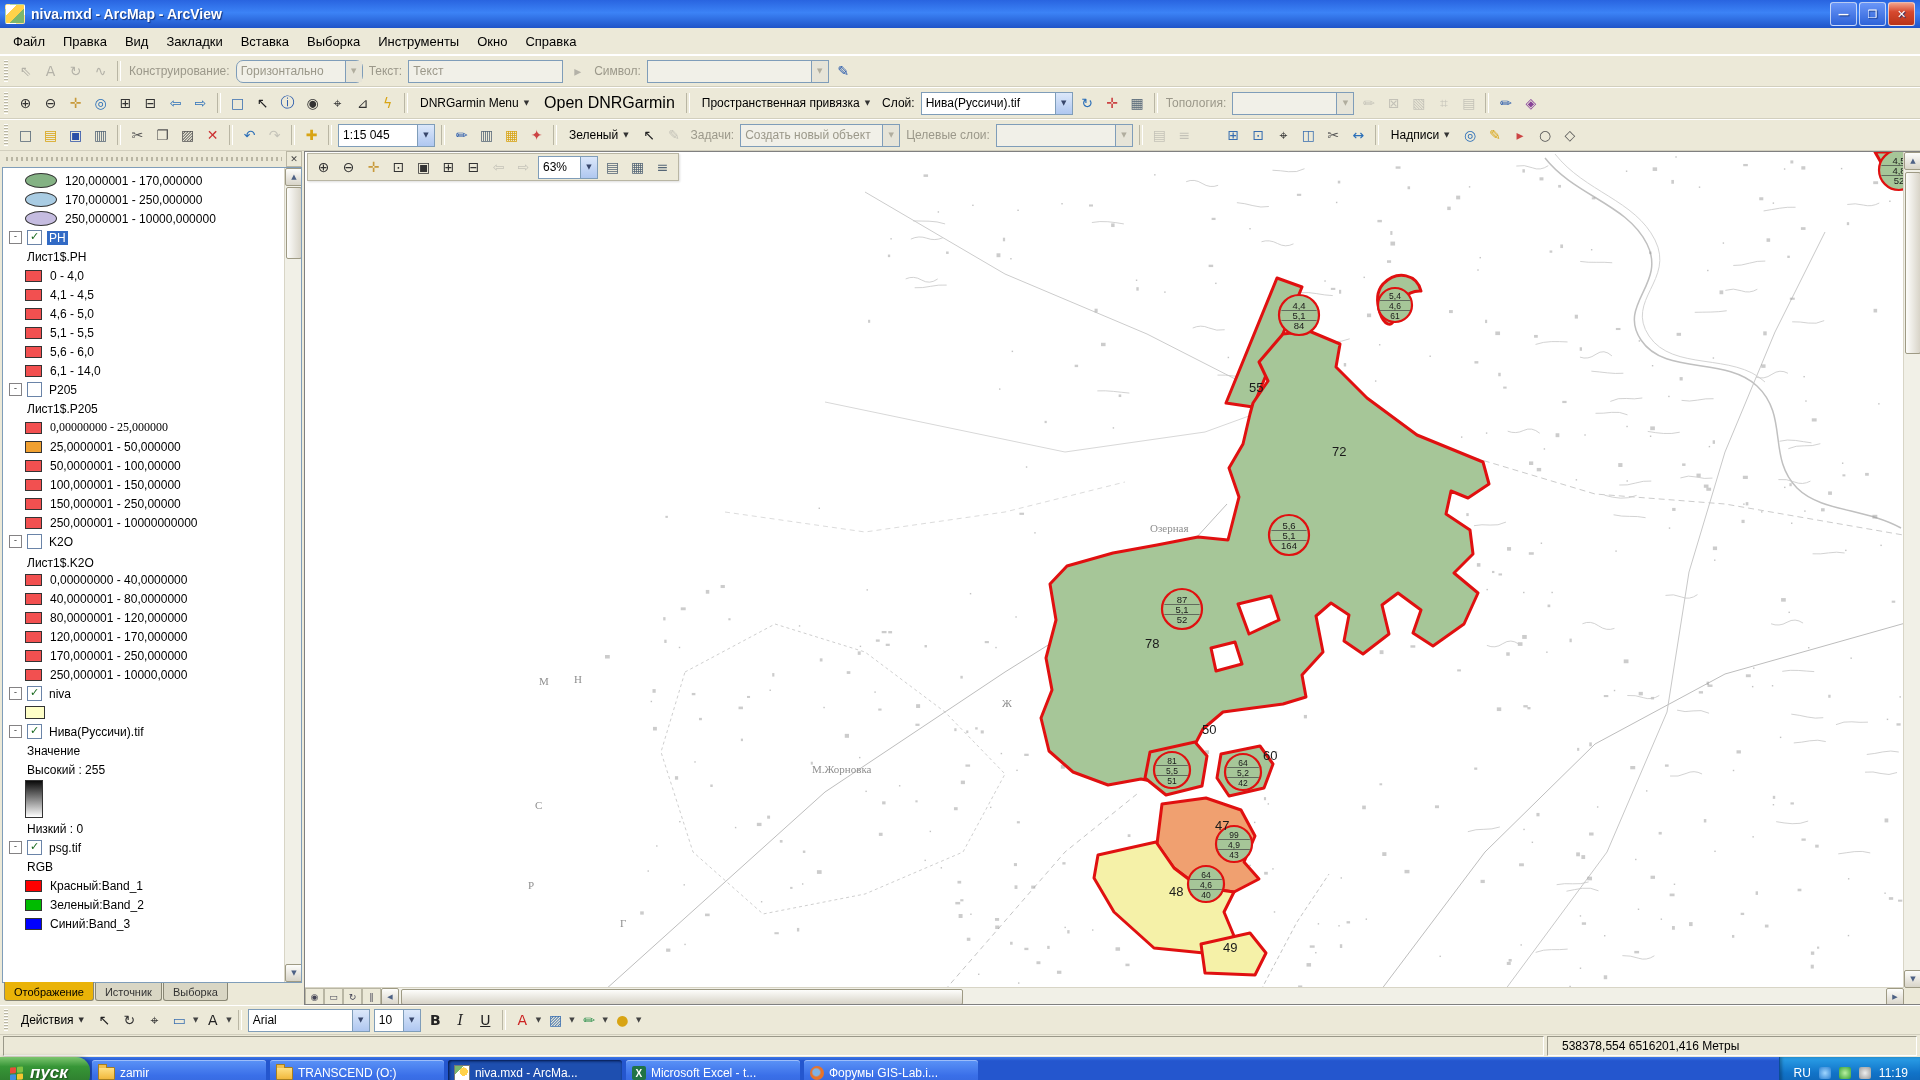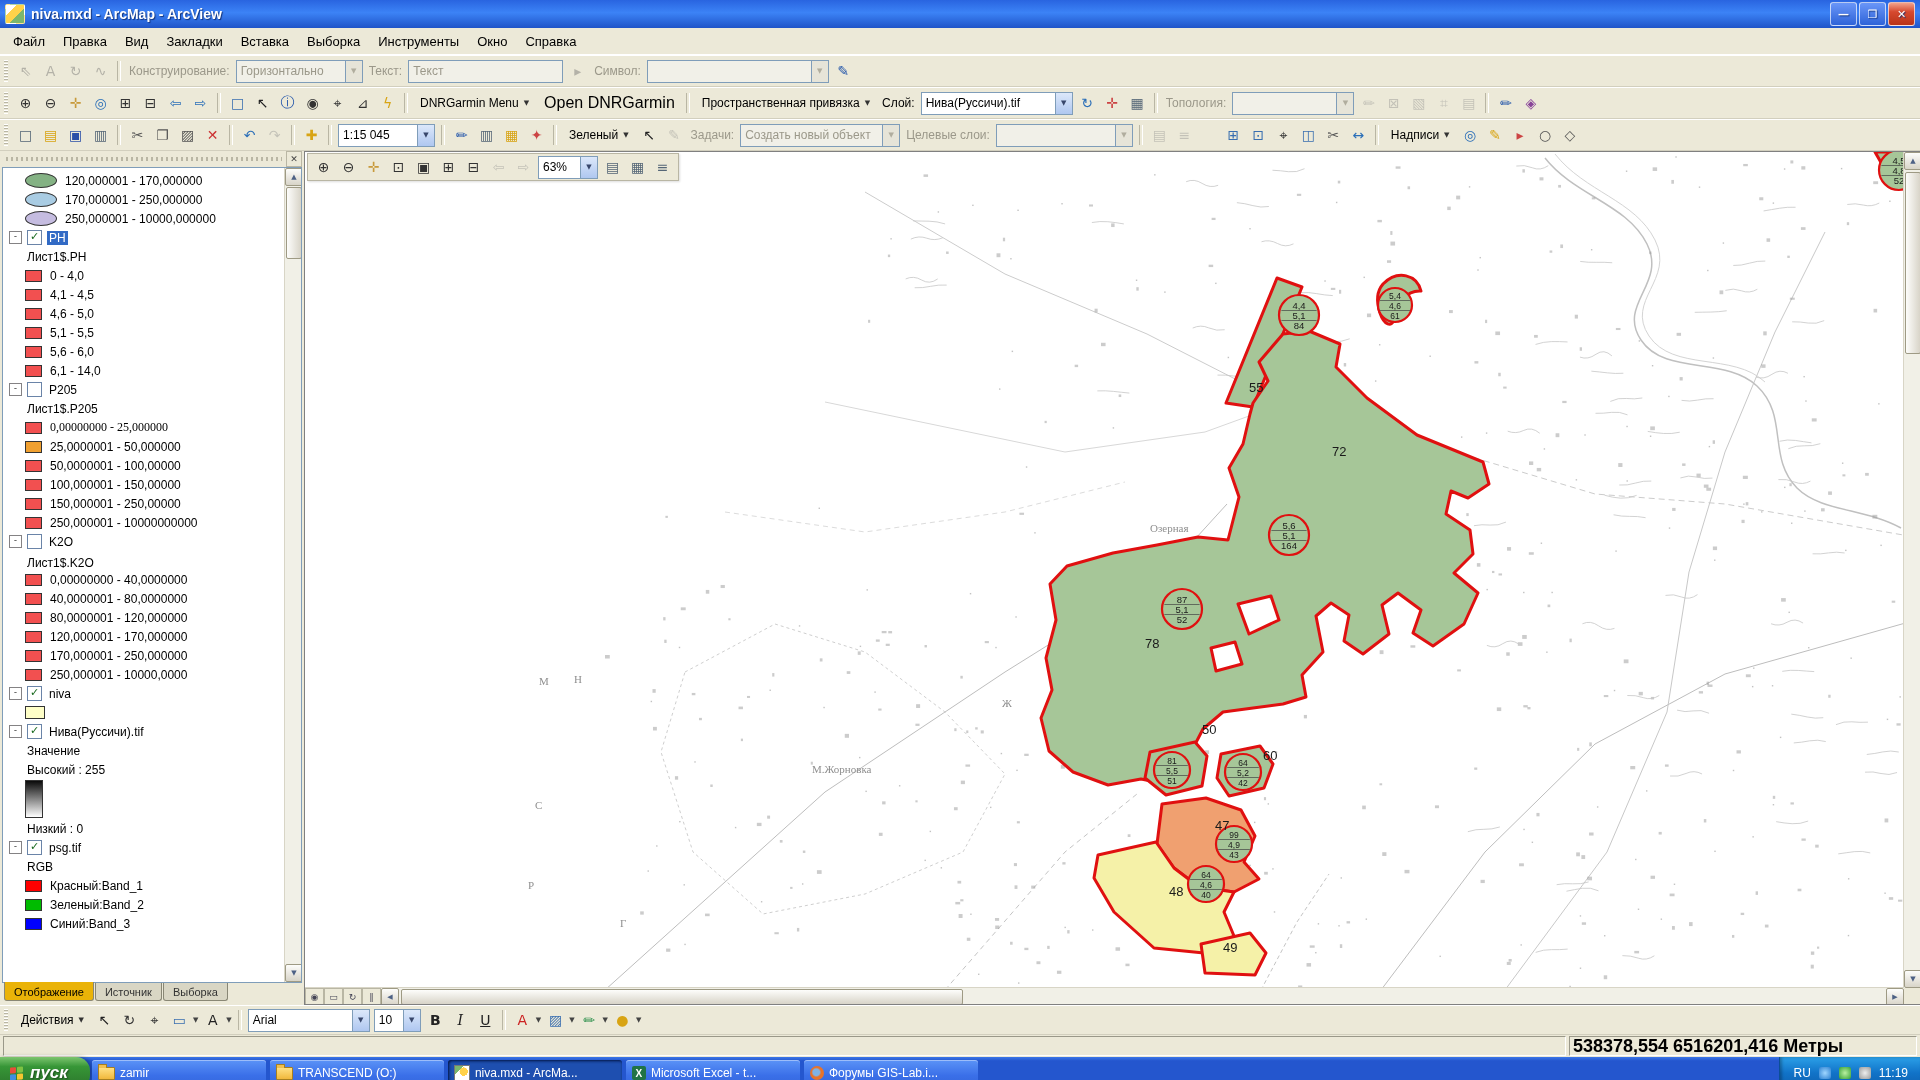--- a/index.html
+++ b/index.html
@@ -127,7 +127,7 @@
       <div class="ticon dis" style="color: rgb(85, 99, 111);">∿</div>
       <div class="tsep"></div>
       <span class="tlabel dis">Конструирование:</span>
-      <div class="tcombo dis" style="width: 125px;">
+      <div class="tcombo dis" style="width: 125px; border-radius: 7px;">
         <span class="cval">Горизонтально</span>
         <div class="carrow">▼</div>
       </div>

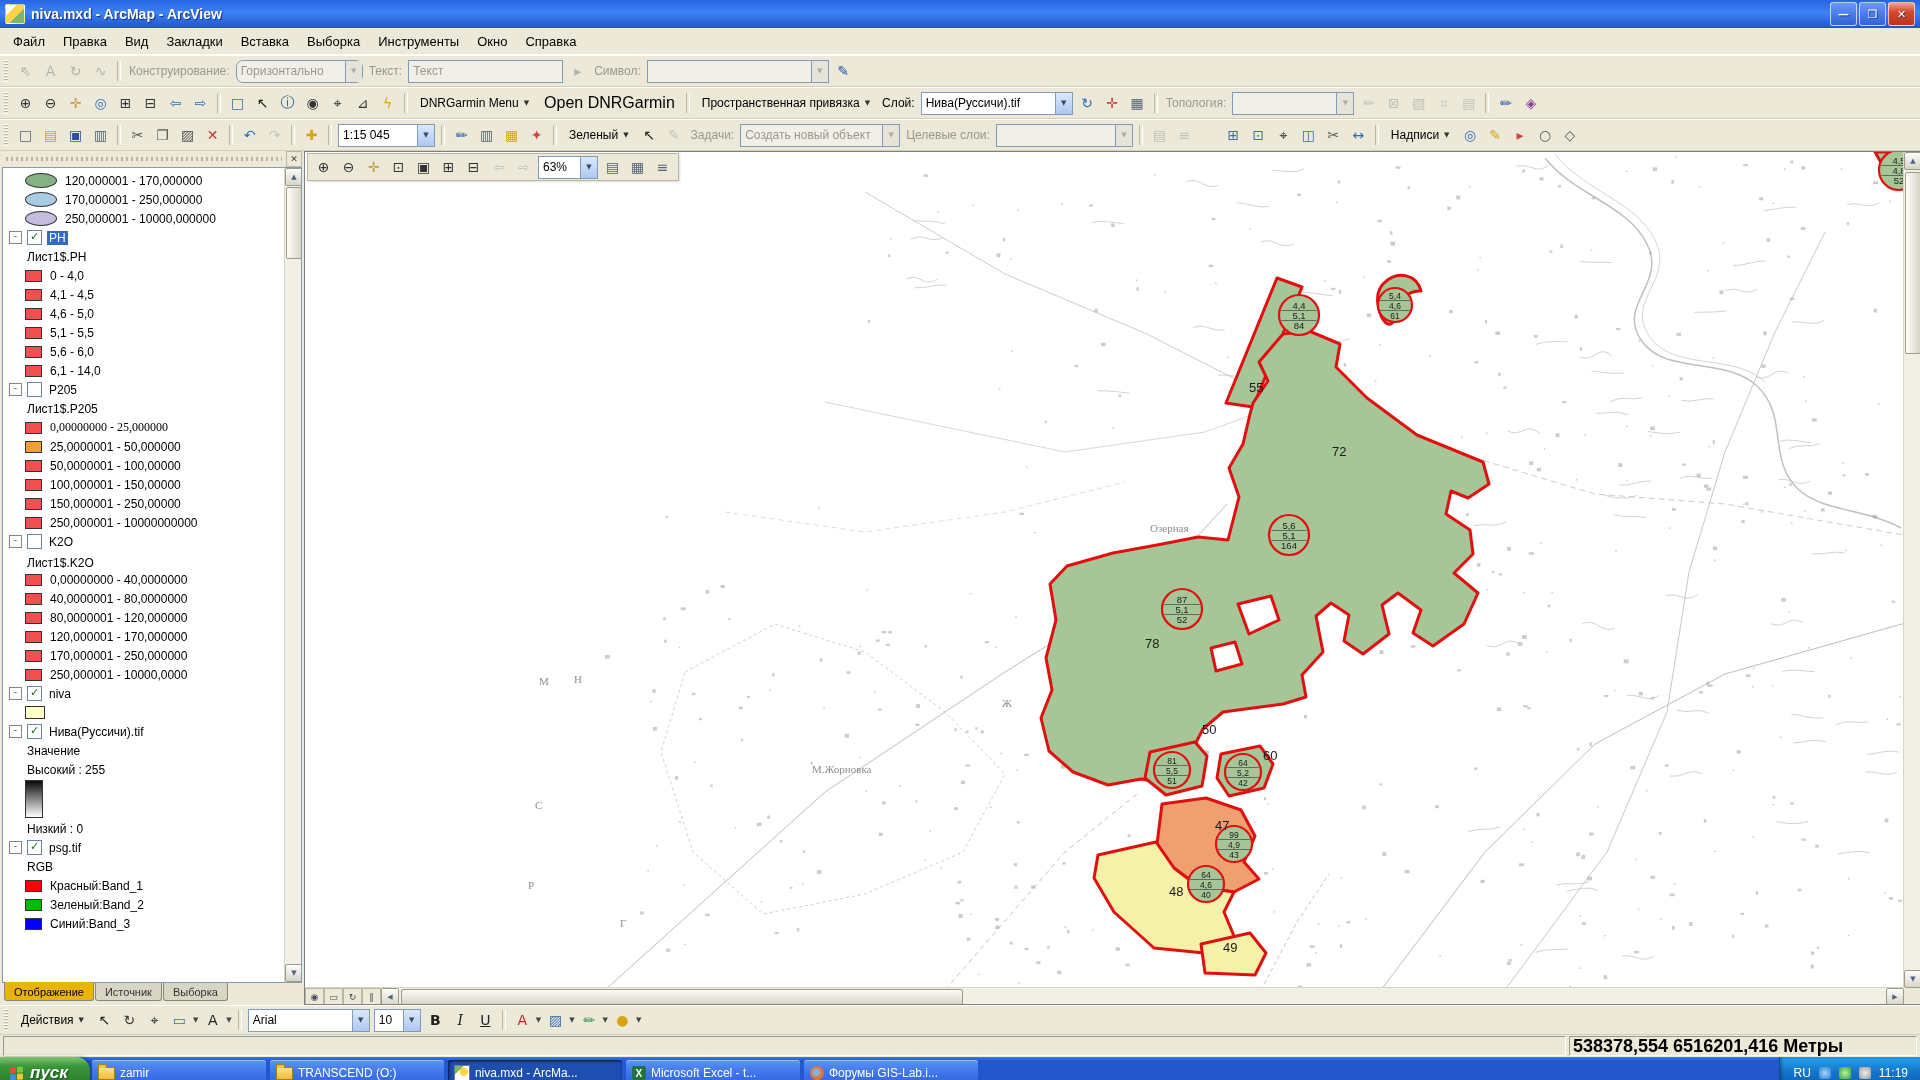--- a/index.html
+++ b/index.html
@@ -73,7 +73,7 @@
   
   .draw-row{height:28px;}
   .statusbar{height:22px;flex:none;display:flex;align-items:center;background:#ECE9D8;padding:0 3px;gap:3px;}
-  .status-box{height:18px;border:1px solid;border-color:#9a9889 #fff #fff #9a9889;font-size:18px;display:flex;align-items:center;padding:0 3px;color:#000;font-weight:bold;}
+  .status-box{height:18px;border:1px solid;border-color:#9a9889 #fff #fff #9a9889;font-size:12px;display:flex;align-items:center;padding:0 14px;color:#000;}
   .status-left{flex:1;}
   .status-coords{width:340px;flex:none;}
 

